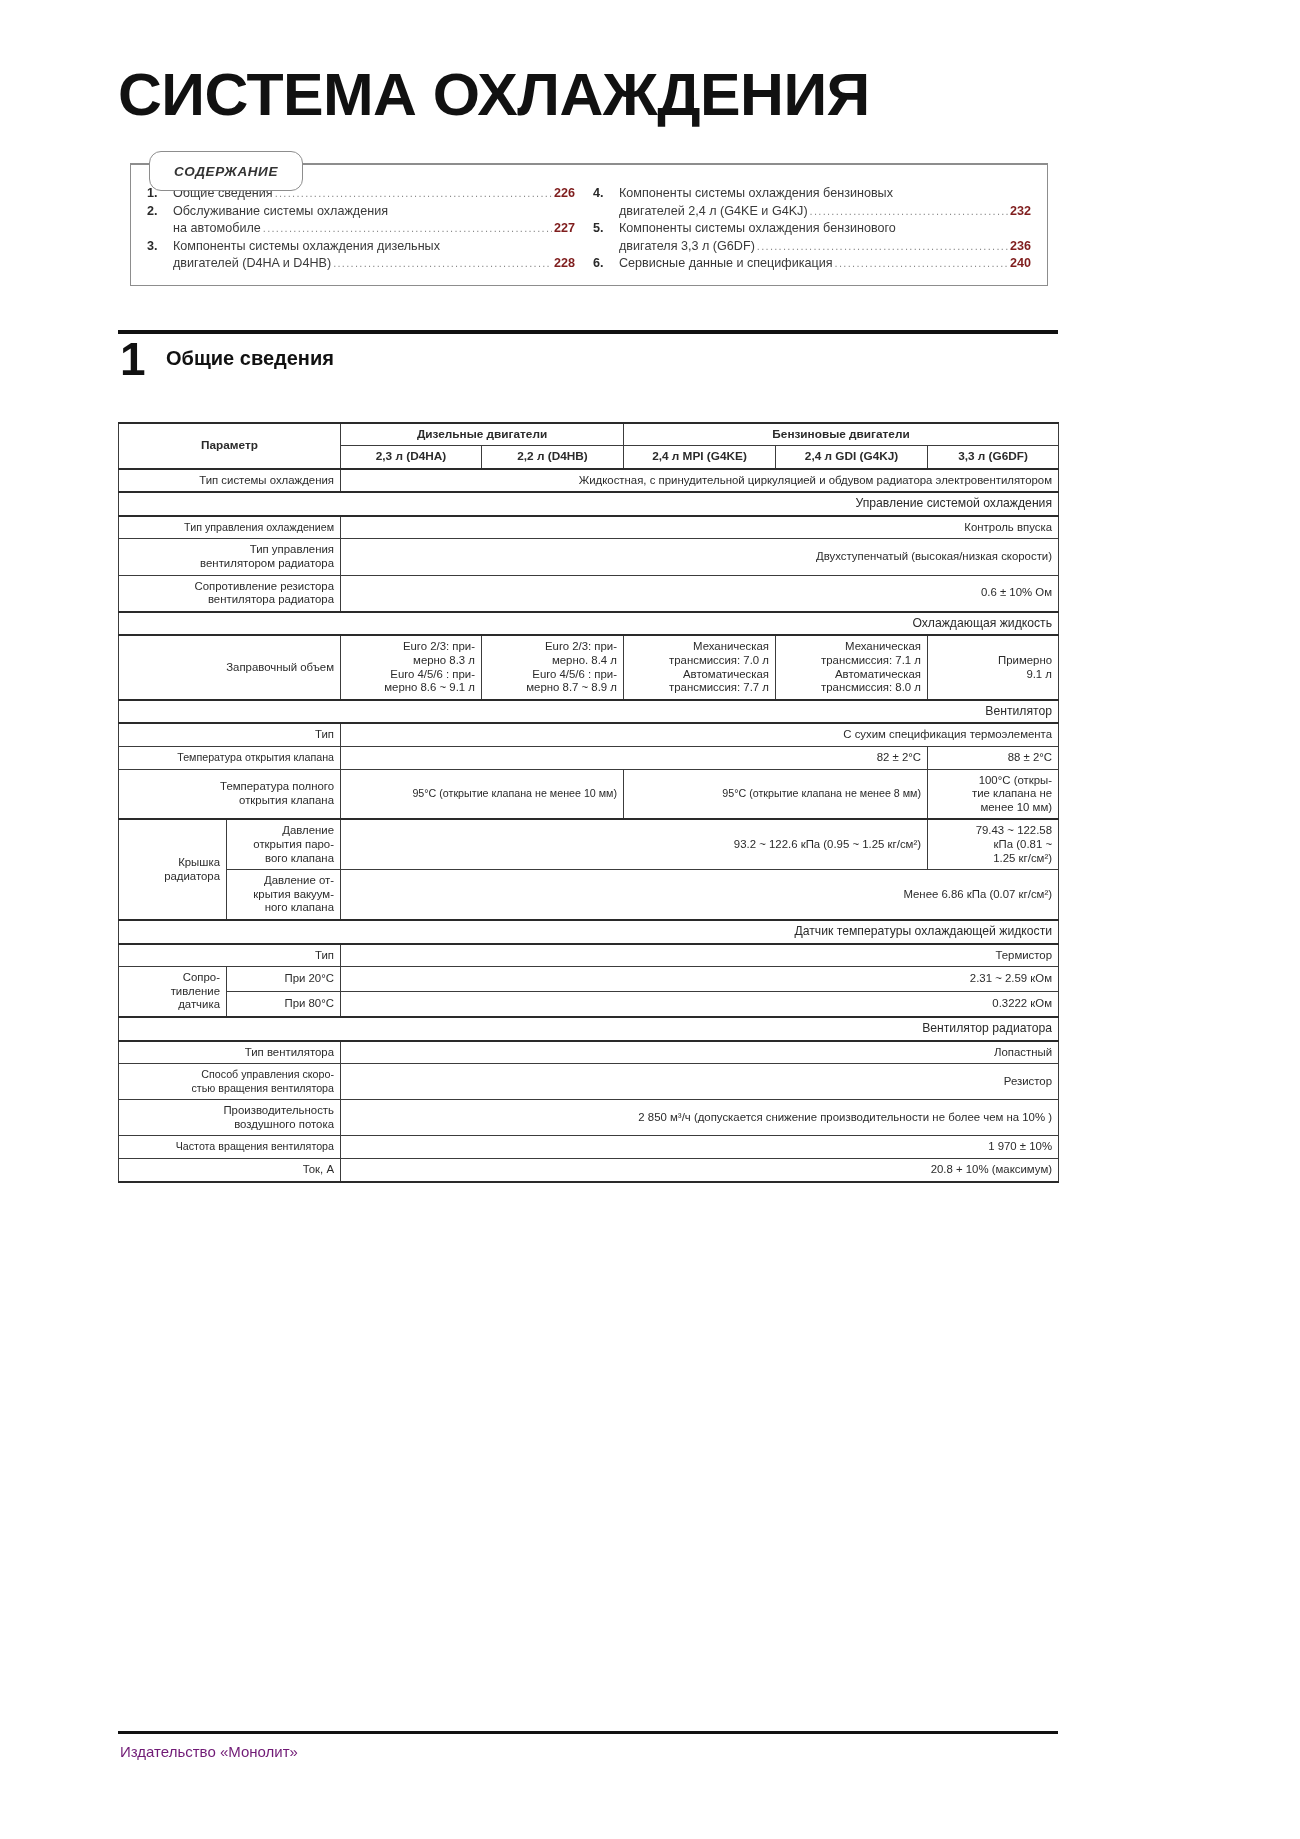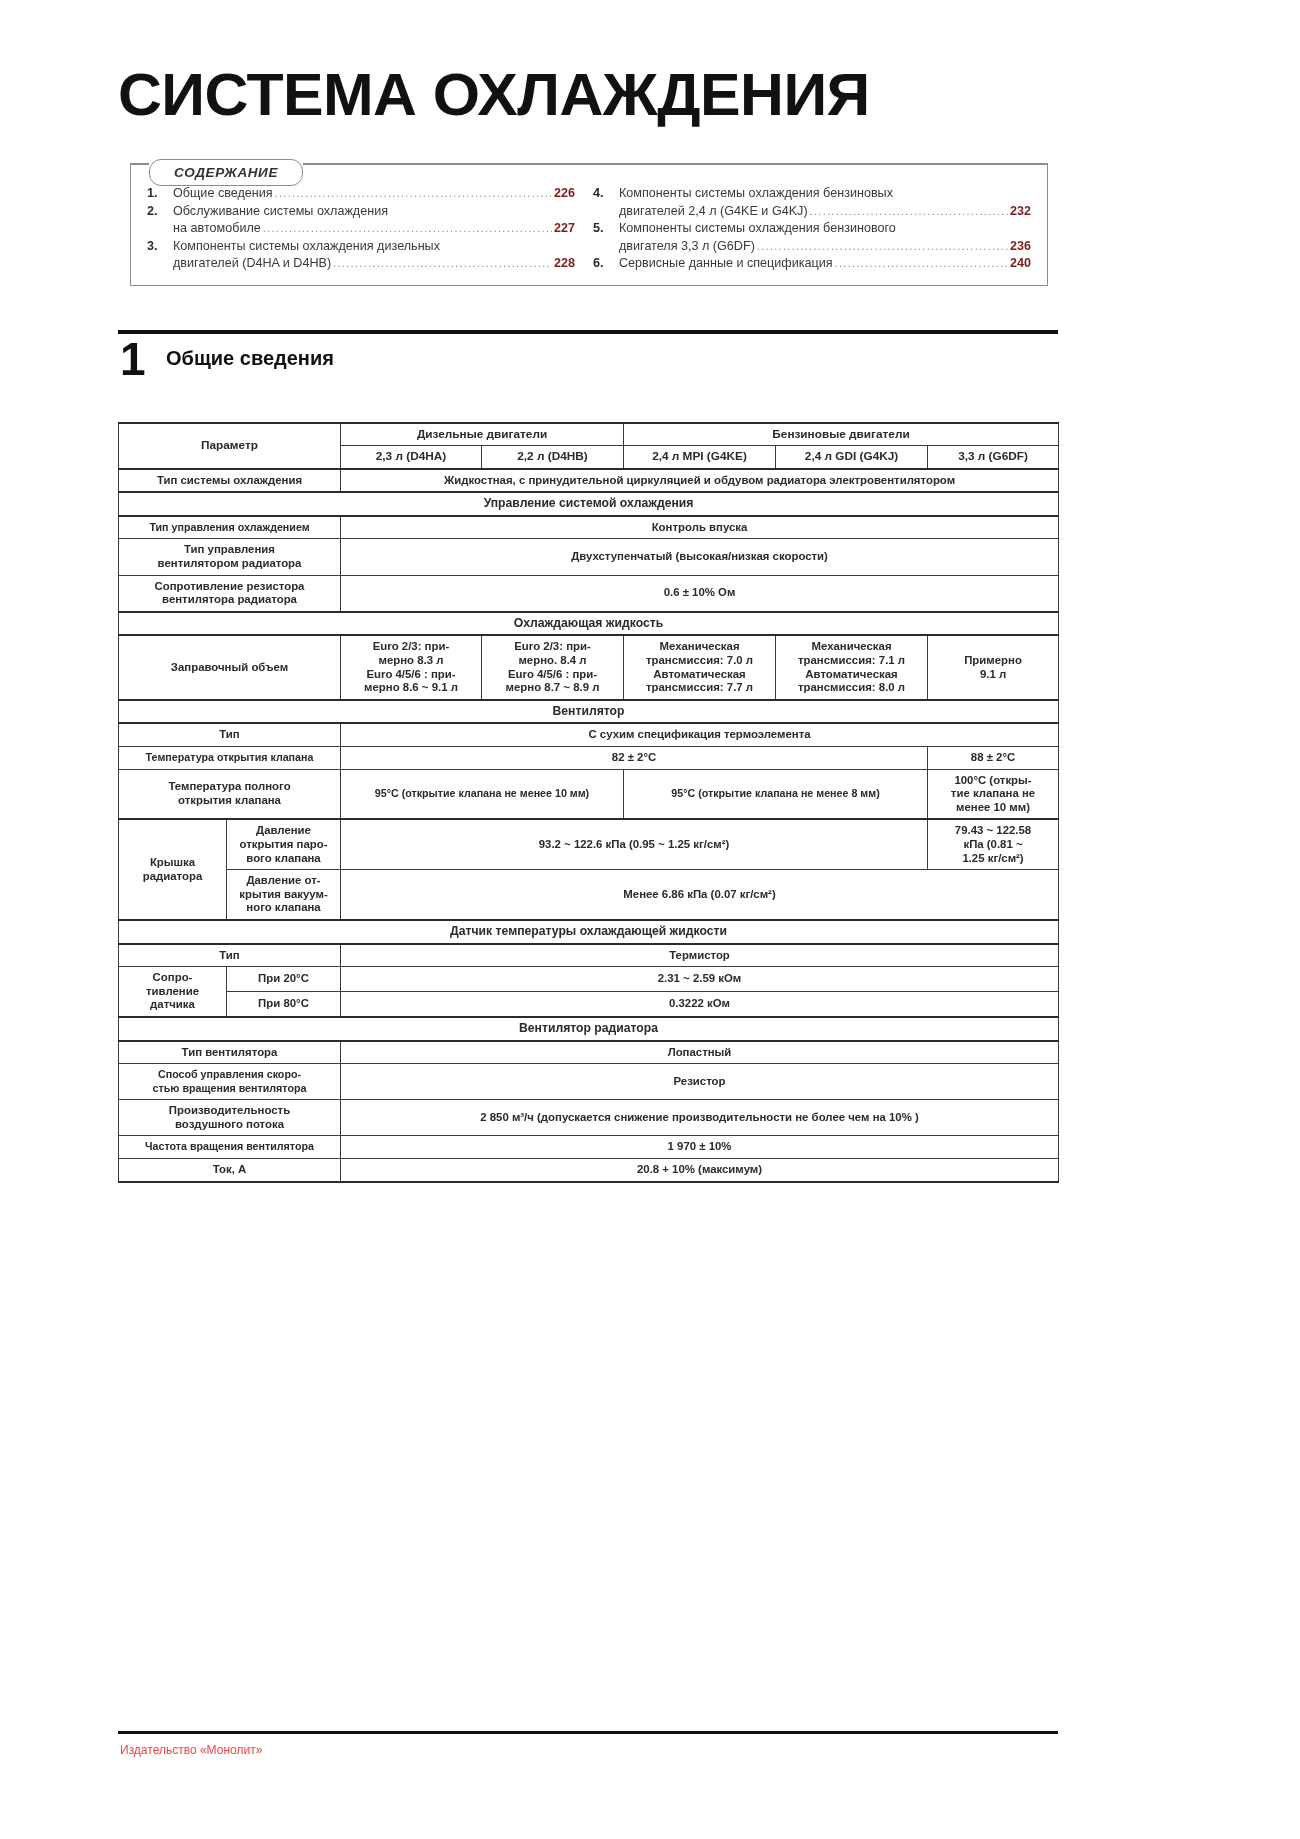--- a/index.html
+++ b/index.html
@@ -78,7 +78,7 @@
     top: -12px;
     left: 18px;
     width: 154px;
-    height: 27px;
+    height: 40px;
     border: 1.5px solid #8d8d8d;
     border-radius: 12px;
     background: #fff;
@@ -86,7 +86,6 @@
     display: flex;
     align-items: center;
     justify-content: center;
-    margin-top: 8px;
   }
   .toc-tab span {
     font-size: 13.5px;

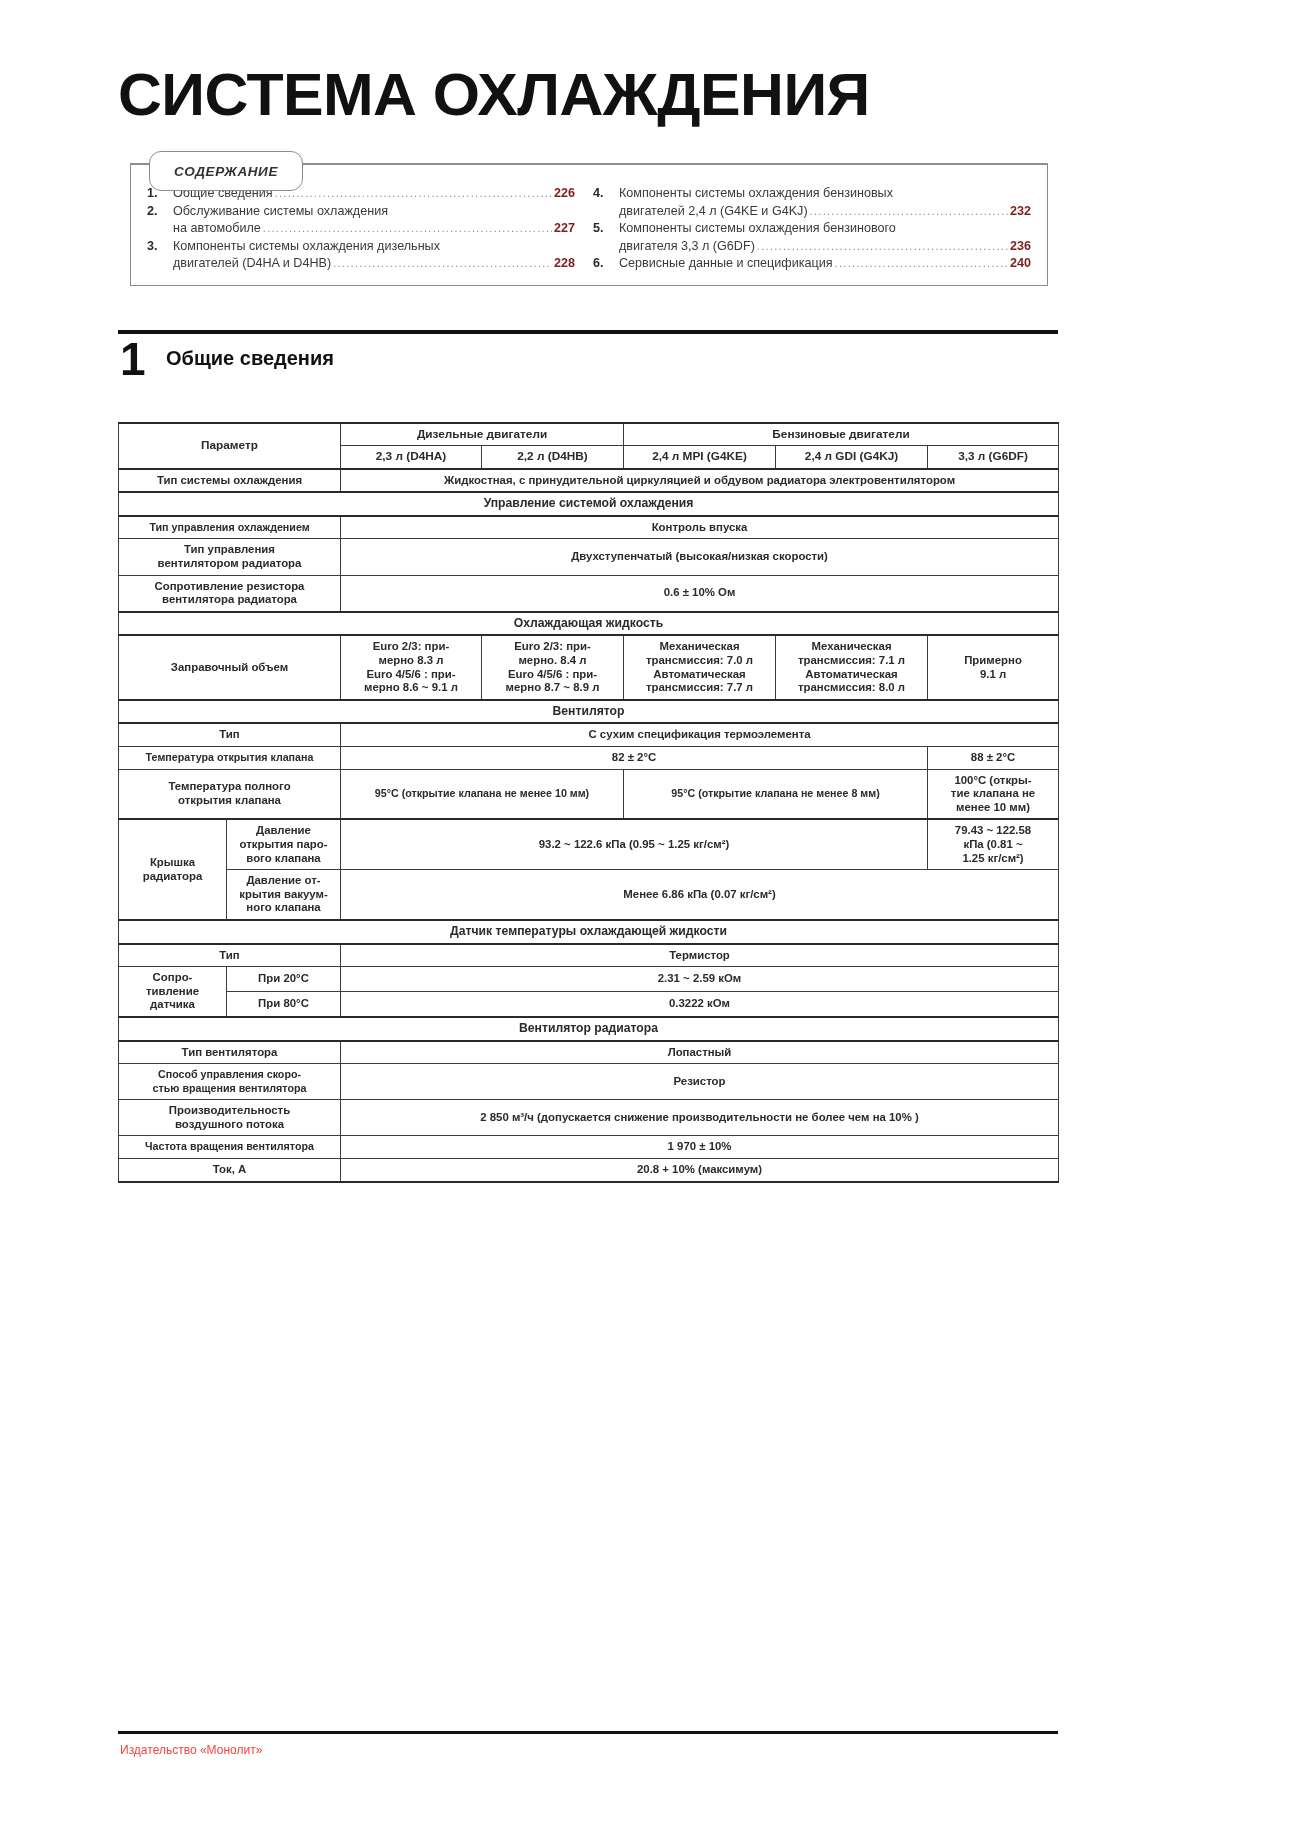--- a/index.html
+++ b/index.html
@@ -179,8 +179,8 @@
     border: 1.1px solid #3c3c3c;
     padding: 4px 6px;
     vertical-align: middle;
-    text-align: center;
-    font-weight: 700;
+    text-align: right;
+    font-weight: 400;
     line-height: 13.6px;
   }
   table.spec th {

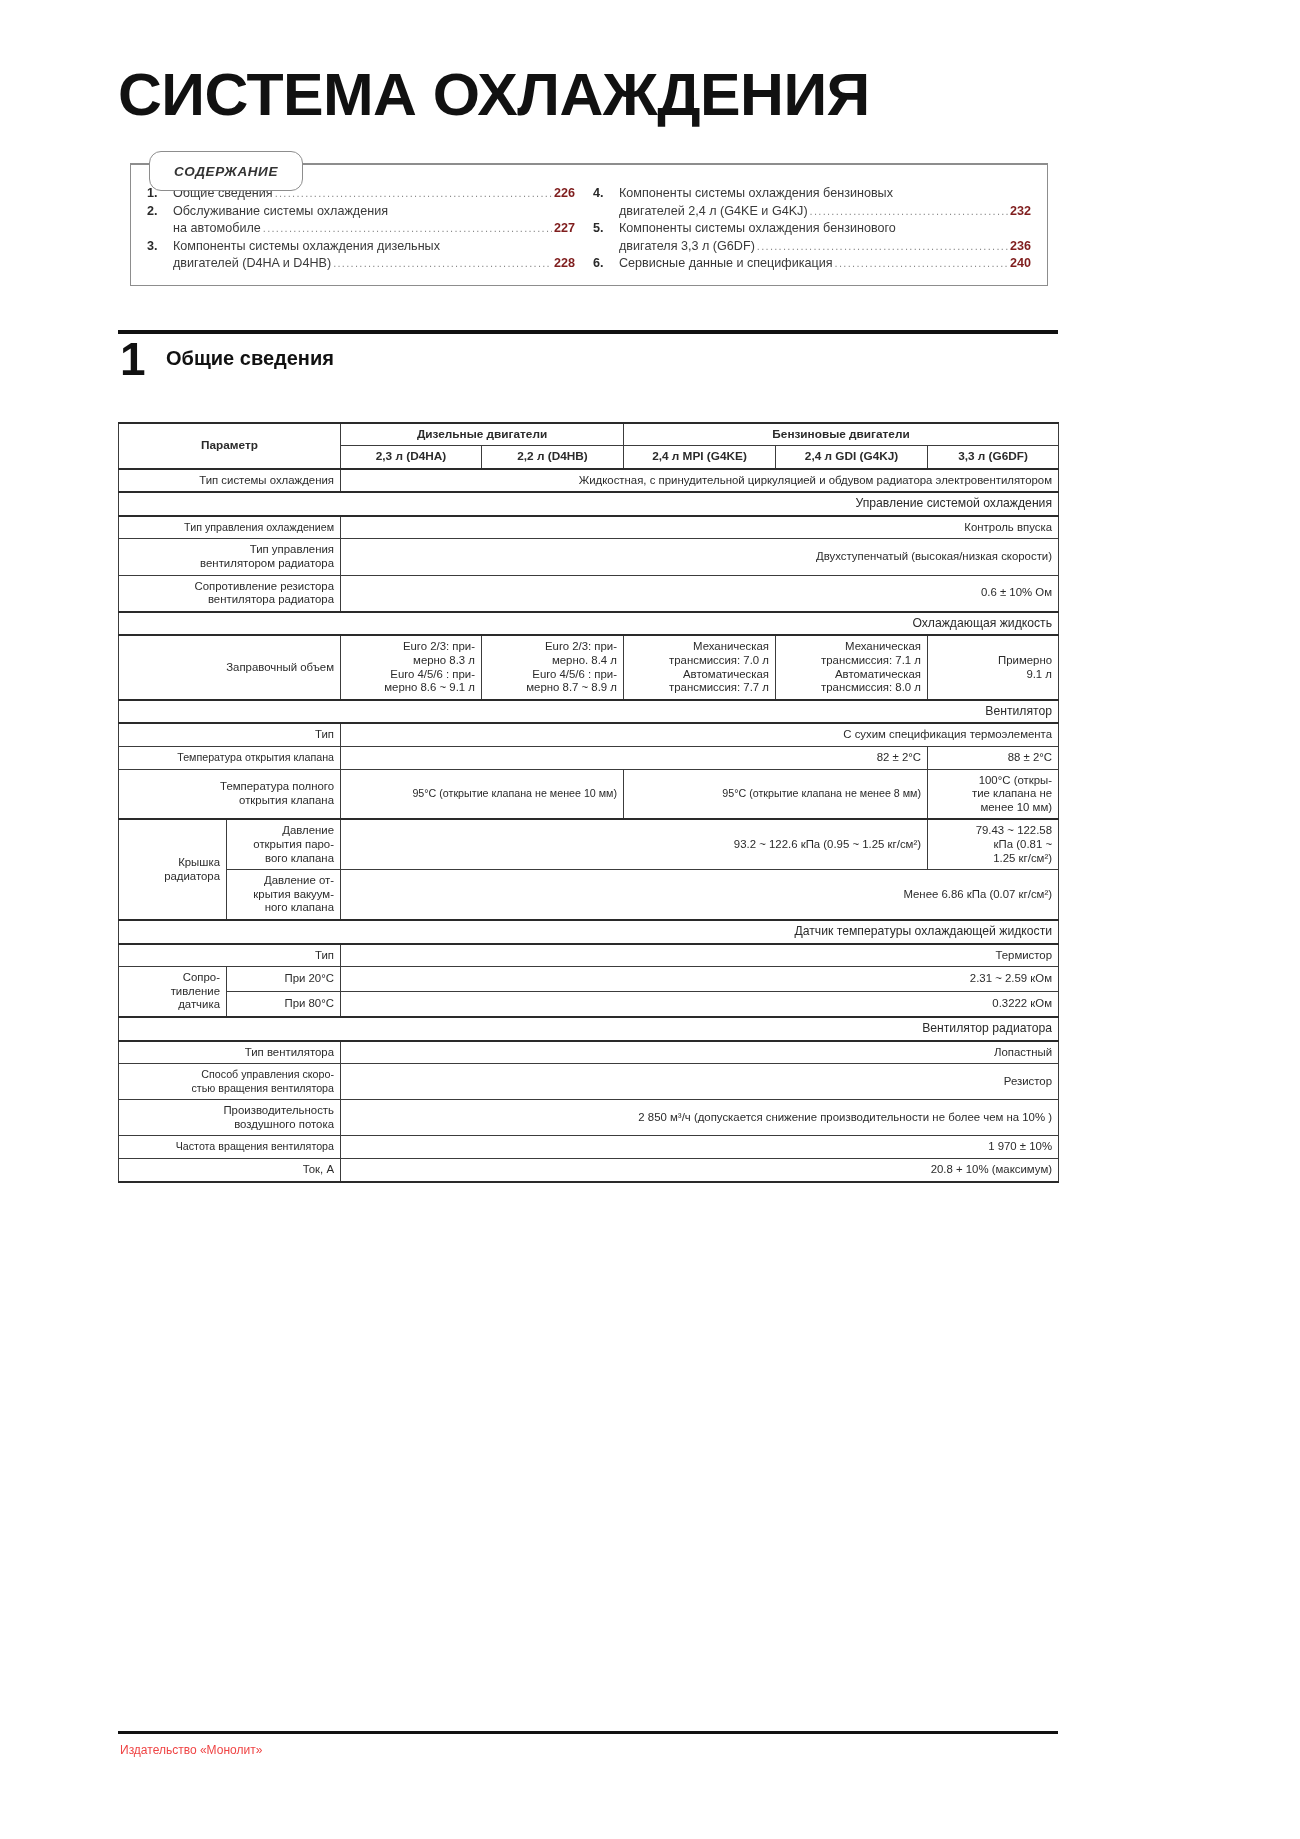--- a/index.html
+++ b/index.html
@@ -213,8 +213,8 @@
     position: absolute;
     left: 120px;
     top: 1743px;
-    font-size: 12px;
-    color: #ef4444;
+    font-size: 15px;
+    color: #701a75;
   }
 </style>
 </head>

